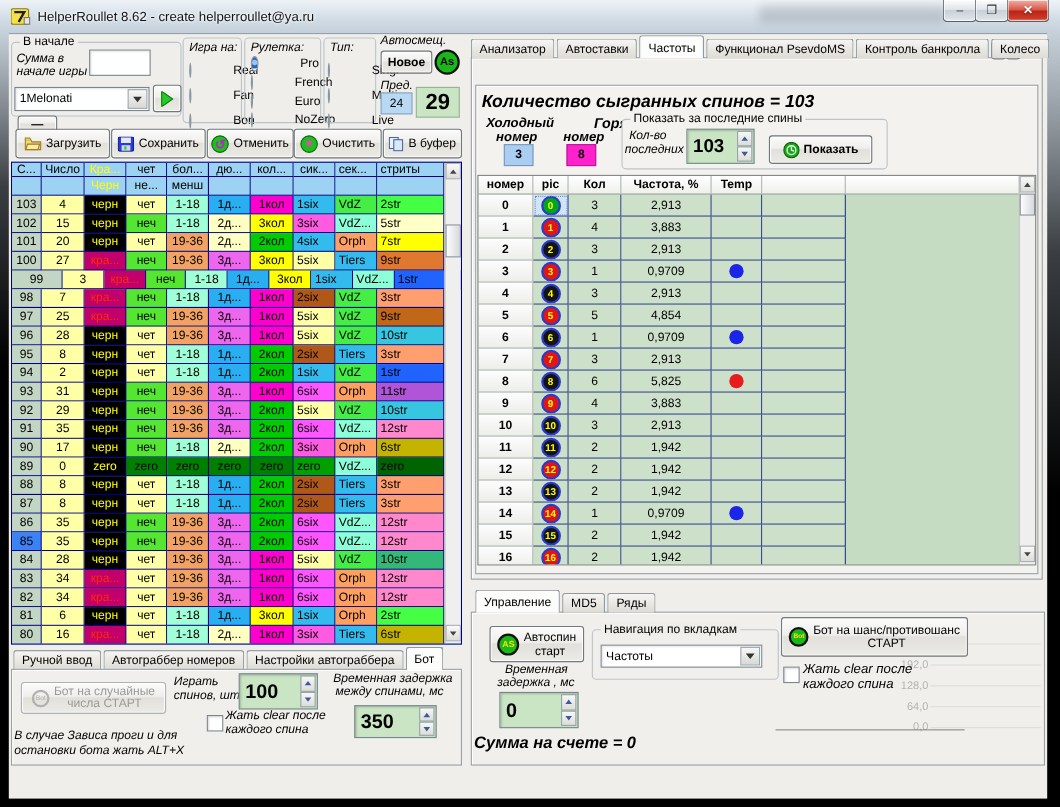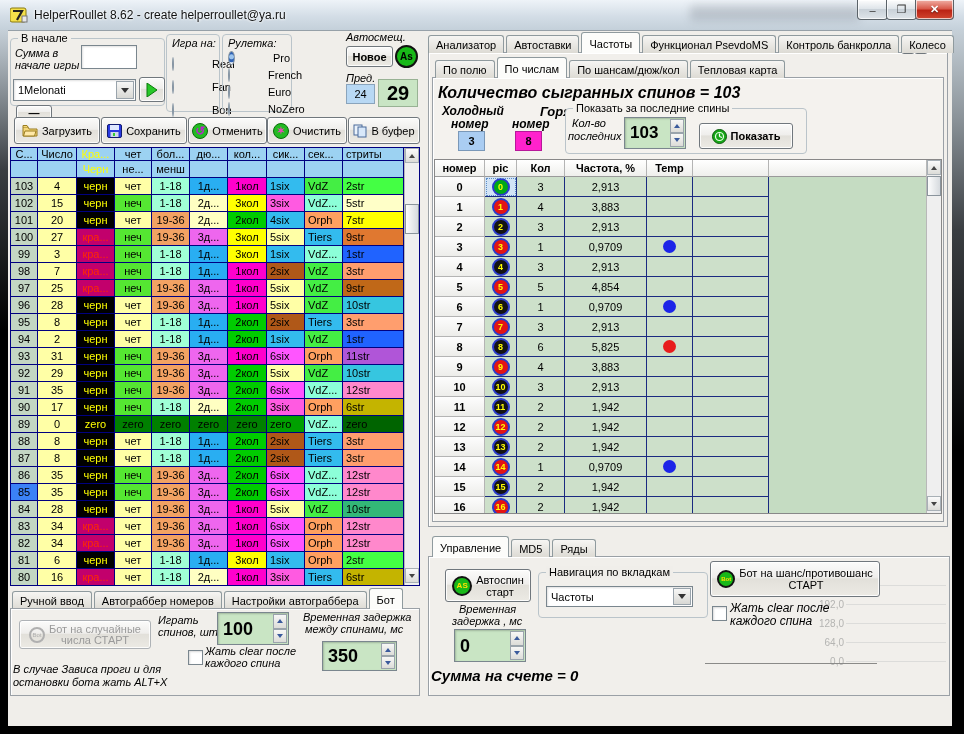--- a/index.html
+++ b/index.html
@@ -144,6 +144,23 @@
         </div>
       </div>
   </div>
+  <div class="abs gb" style="left:294px;top:34px;width:46px;height:76px;">
+    <div class="abs nowrap" style="left:5px;top:2px;">Тип:</div>
+    <div id="tip-radios" class="abs" style="left:3px;top:17px;width:42px;">
+        <div style="display: flex; align-items: center; height: 23px;">
+          <span class="radio sel"></span>
+          <span class="rlabel">Singl</span>
+        </div>
+        <div style="display: flex; align-items: center; height: 23px;">
+          <span class="radio"></span>
+          <span class="rlabel">Multi</span>
+        </div>
+        <div style="display: flex; align-items: center; height: 23px;">
+          <span class="radio"></span>
+          <span class="rlabel">Live</span>
+        </div>
+      </div>
+  </div>
 
   <div class="abs nowrap" style="left:346px;top:31px;">Автосмещ.</div>
   <div class="abs btn bold" style="left:346px;top:46px;width:45px;height:19px;">Новое</div>

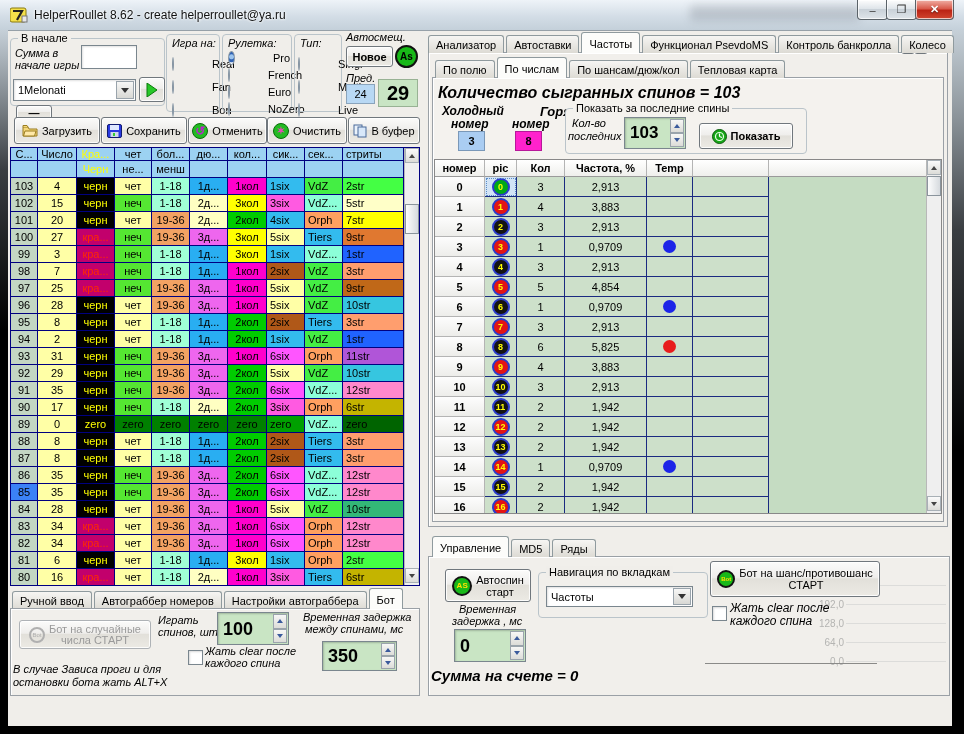--- a/index.html
+++ b/index.html
@@ -584,12 +584,6 @@
   <div class="abs btn" style="left:914px;top:38px;width:12px;height:14px;font-size:8px;color:#2a4a8c;">►</div>
 
   <div class="abs panel" style="left:432px;top:77px;width:510px;height:443px;background:#f4f2ee;"></div>
-  <div class="abs tabbar" id="rp-subtabs" style="left:435px;top:61px;height:17px;z-index:3;">
-      <div class="tab">По полю</div>
-      <div class="tab active">По числам</div>
-      <div class="tab">По шансам/дюж/кол</div>
-      <div class="tab">Тепловая карта</div>
-    </div>
 
   <div class="abs bold nowrap" style="left:438px;top:84px;font-size:16px;">Количество сыгранных спинов = 103</div>
   <div class="abs bold nowrap" style="left:442px;top:104px;font-size:12px;">Холодный</div>

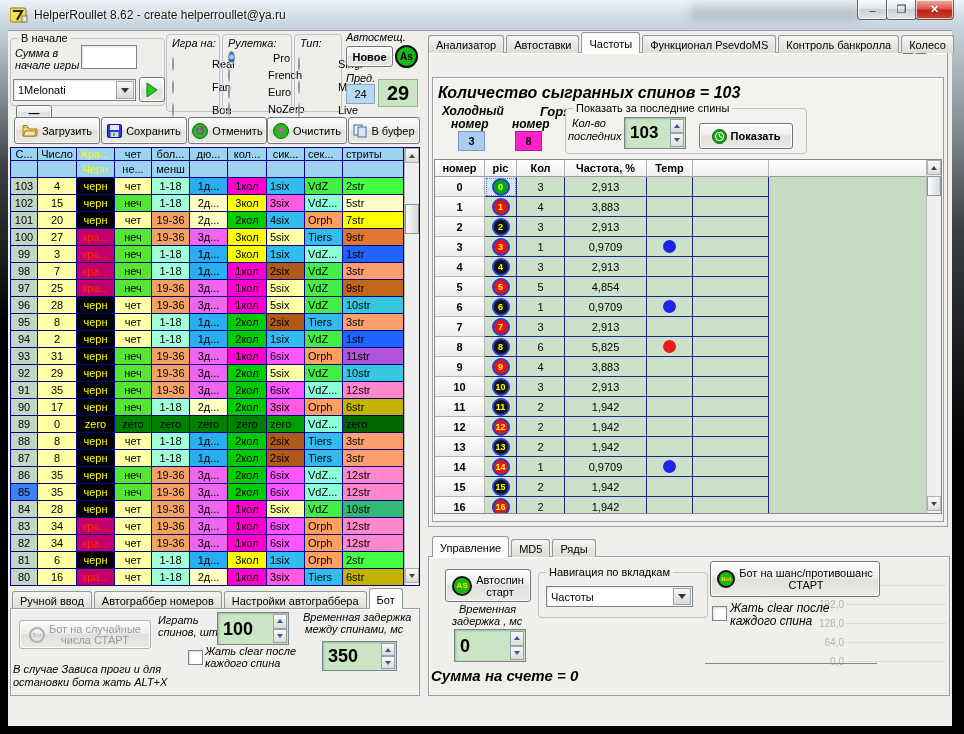--- a/index.html
+++ b/index.html
@@ -277,7 +277,7 @@
           <div class="scell left" style="width: 61px; background: rgb(224, 120, 48); color: rgb(0, 0, 0);">9str</div>
         </div>
         <div class="srow">
-          <div class="scell" style="width: 27px; background: rgb(195, 214, 195); color: rgb(0, 0, 0);">99</div>
+          <div class="scell" style="width: 46px; background: rgb(195, 214, 195); color: rgb(0, 0, 0);">99</div>
           <div class="scell" style="width: 39px; background: rgb(255, 255, 166); color: rgb(0, 0, 0);">3</div>
           <div class="scell" style="width: 38px; background: rgb(194, 0, 108); color: rgb(255, 42, 0);">кра...</div>
           <div class="scell" style="width: 37px; background: rgb(85, 230, 50); color: rgb(0, 0, 0);">неч</div>

